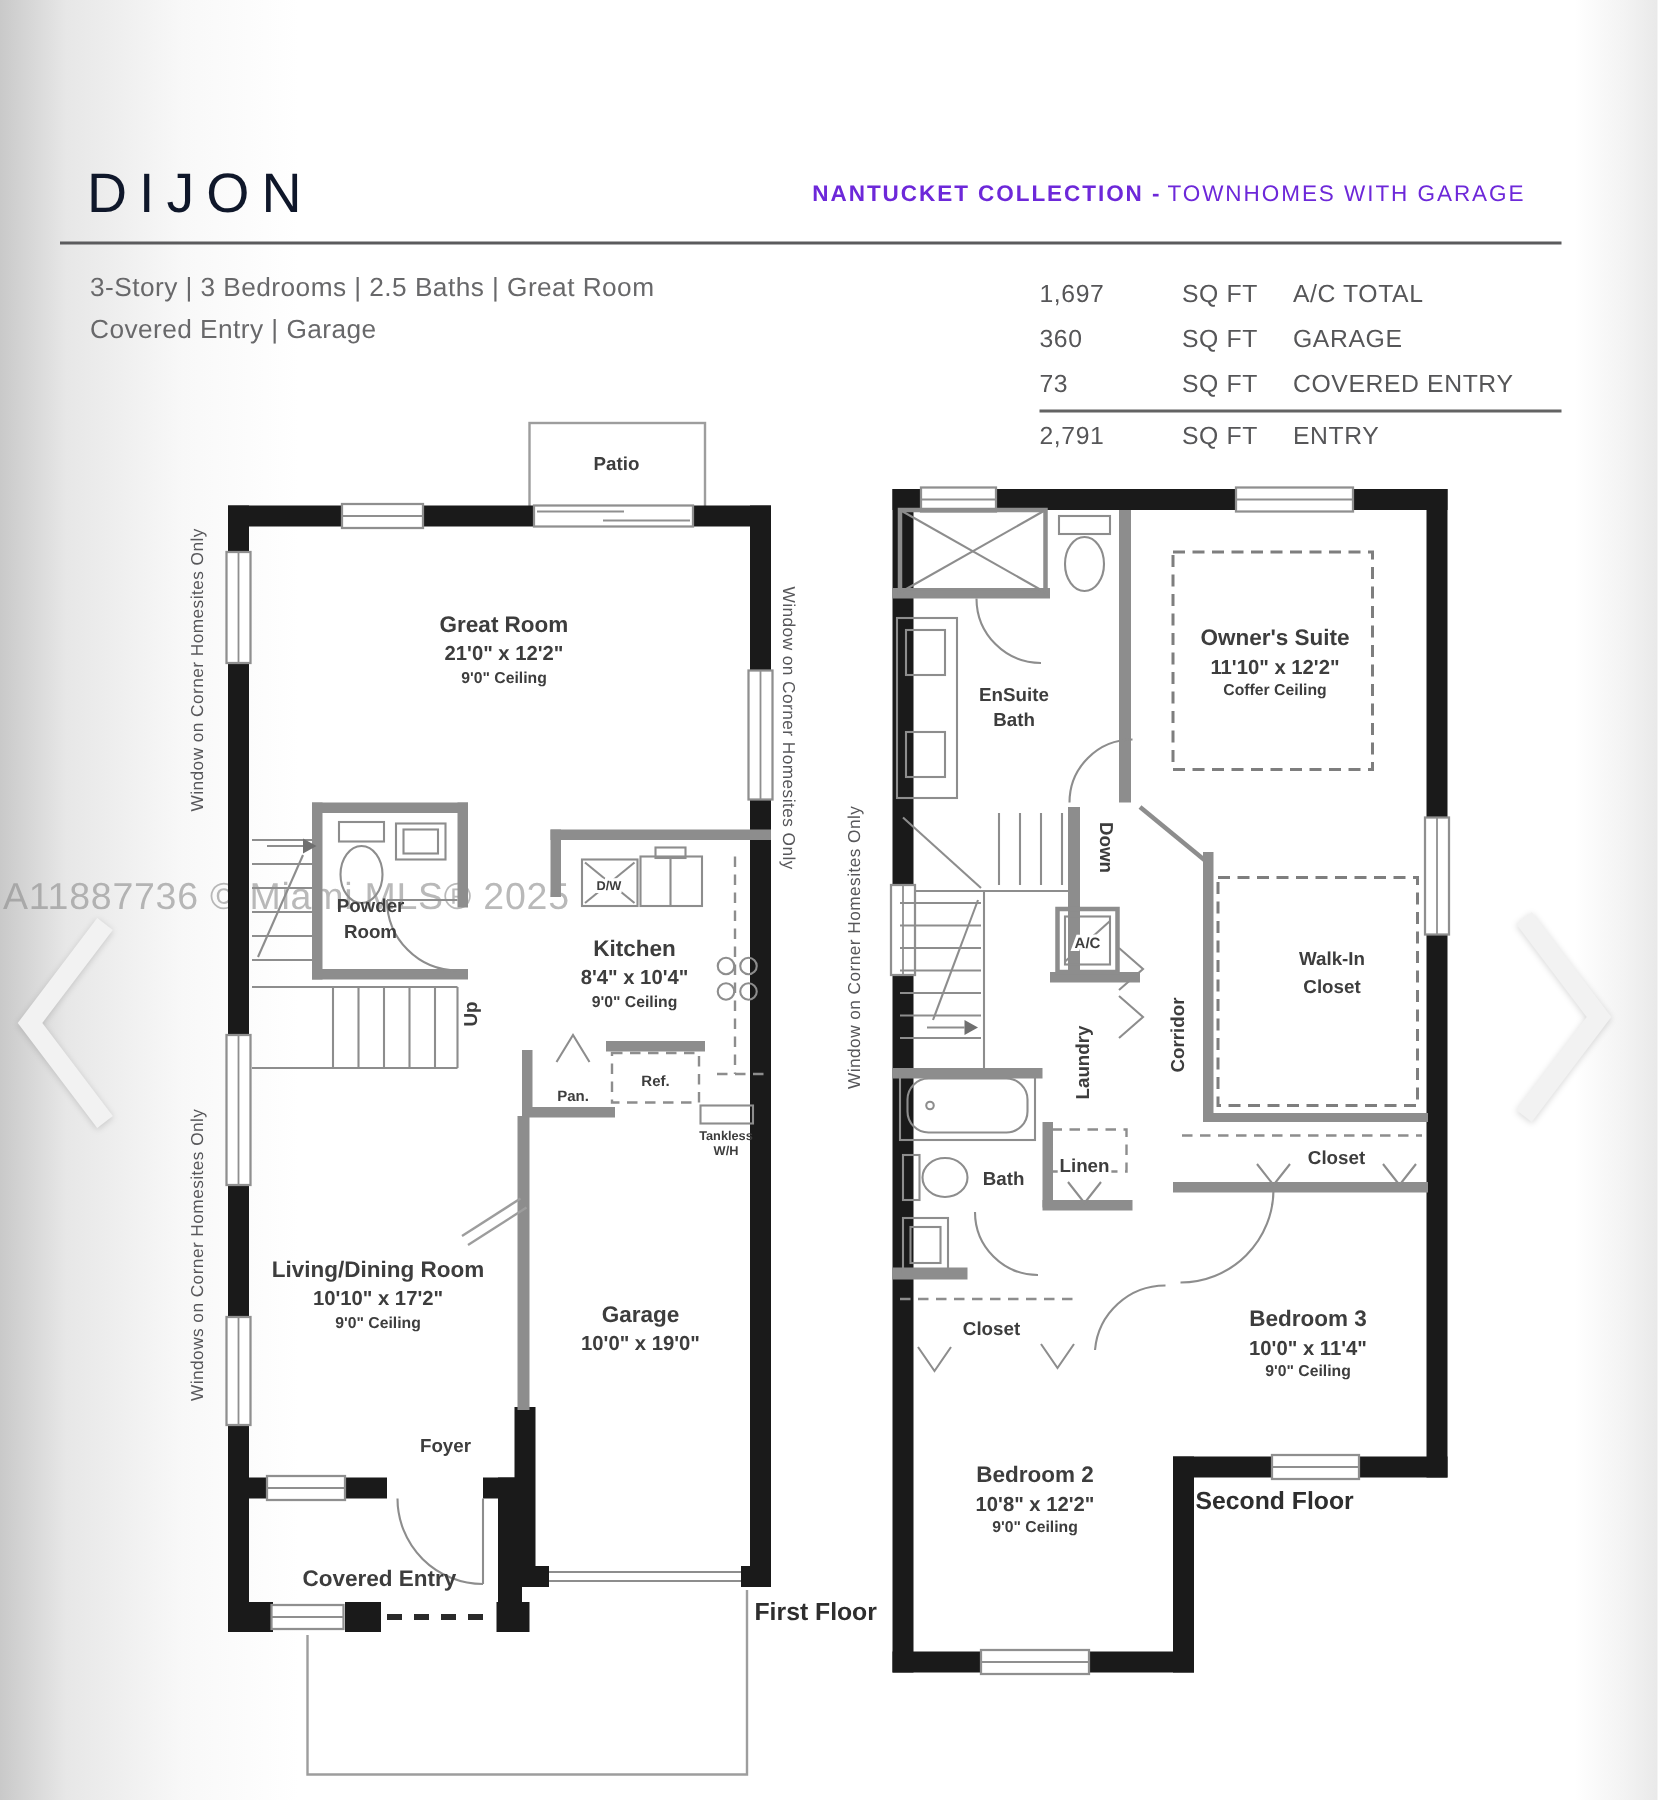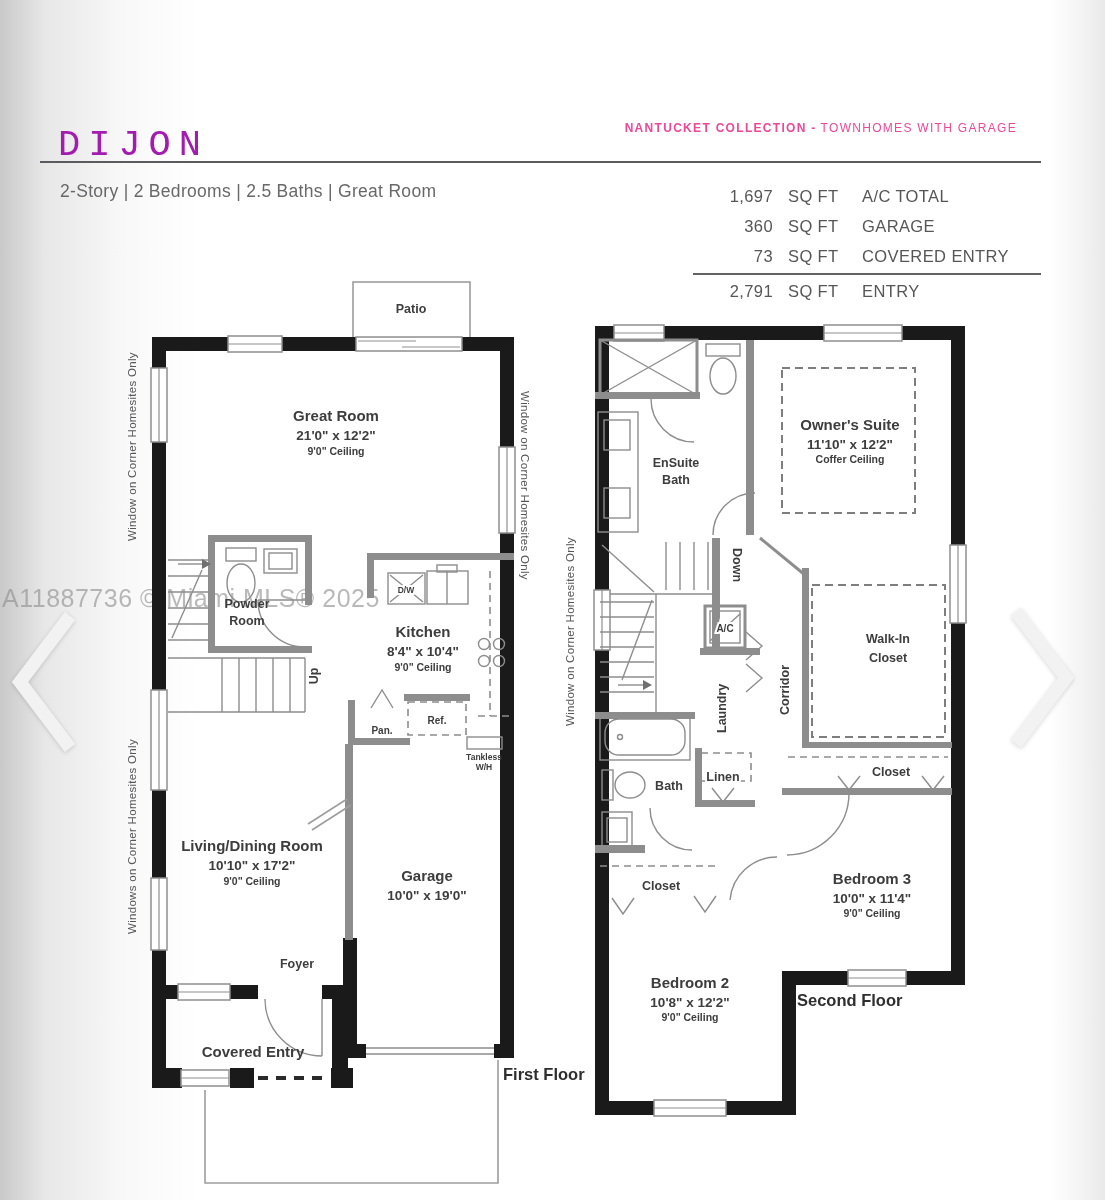--- a/index.html
+++ b/index.html
@@ -8,8 +8,8 @@
     font-family:"Liberation Sans",sans-serif;
     background:linear-gradient(90deg,#c9c9c9 0%,#e7e7e7 4%,#f8f8f8 11%,#ffffff 18%,#ffffff 95%,#f3f3f3 98%,#e9e9e9 100%);
   }
-  .plan-name{position:absolute;left:58px;top:124px;font-family:Liberation Mono, monospace;
-    font-size:37px;font-weight:400;color:#a21caf;letter-spacing:8px}
+  .plan-name{position:absolute;left:58px;top:108px;font-family:Liberation Sans, sans-serif;
+    font-size:37px;font-weight:400;color:#0f172a;letter-spacing:8px}
   .collection{position:absolute;right:88px;top:121px;font-size:12px;color:#ec4899;
     letter-spacing:1.3px;font-weight:bold;white-space:nowrap}
   .collection .rest{font-weight:normal;margin-left:4px}

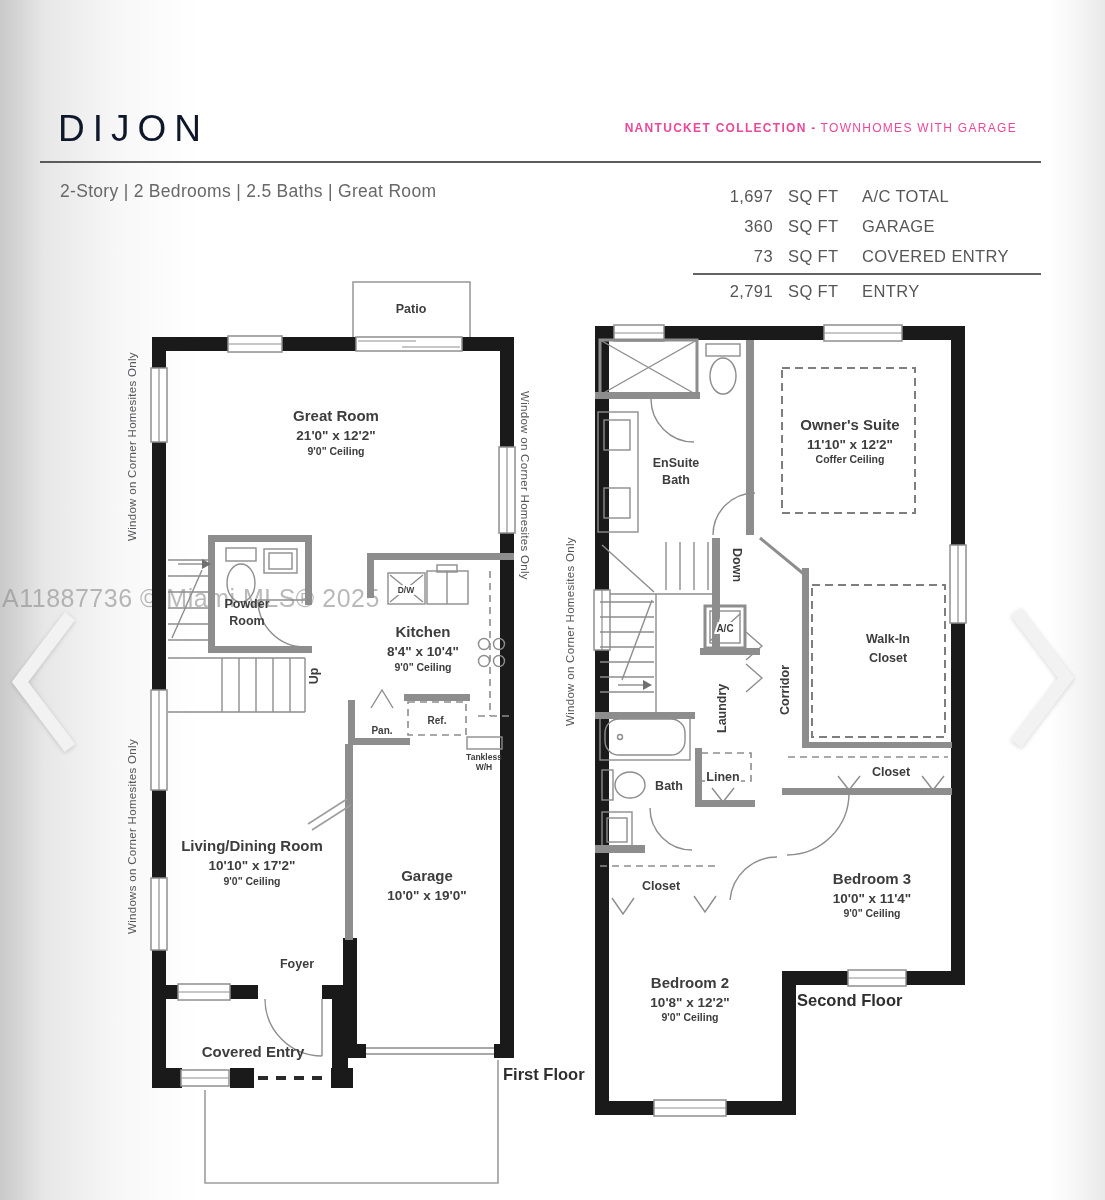--- a/index.html
+++ b/index.html
@@ -10,7 +10,7 @@
   }
   .plan-name{position:absolute;left:58px;top:108px;font-family:Liberation Sans, sans-serif;
     font-size:37px;font-weight:400;color:#0f172a;letter-spacing:8px}
-  .collection{position:absolute;right:88px;top:121px;font-size:12px;color:#ec4899;
+  .collection{position:absolute;right:88px;top:121px;font-size:15px;color:#6d28d9;
     letter-spacing:1.3px;font-weight:bold;white-space:nowrap}
   .collection .rest{font-weight:normal;margin-left:4px}
   .rule{position:absolute;left:40px;right:64px;top:161px;height:2px;background:#5b5b5d}

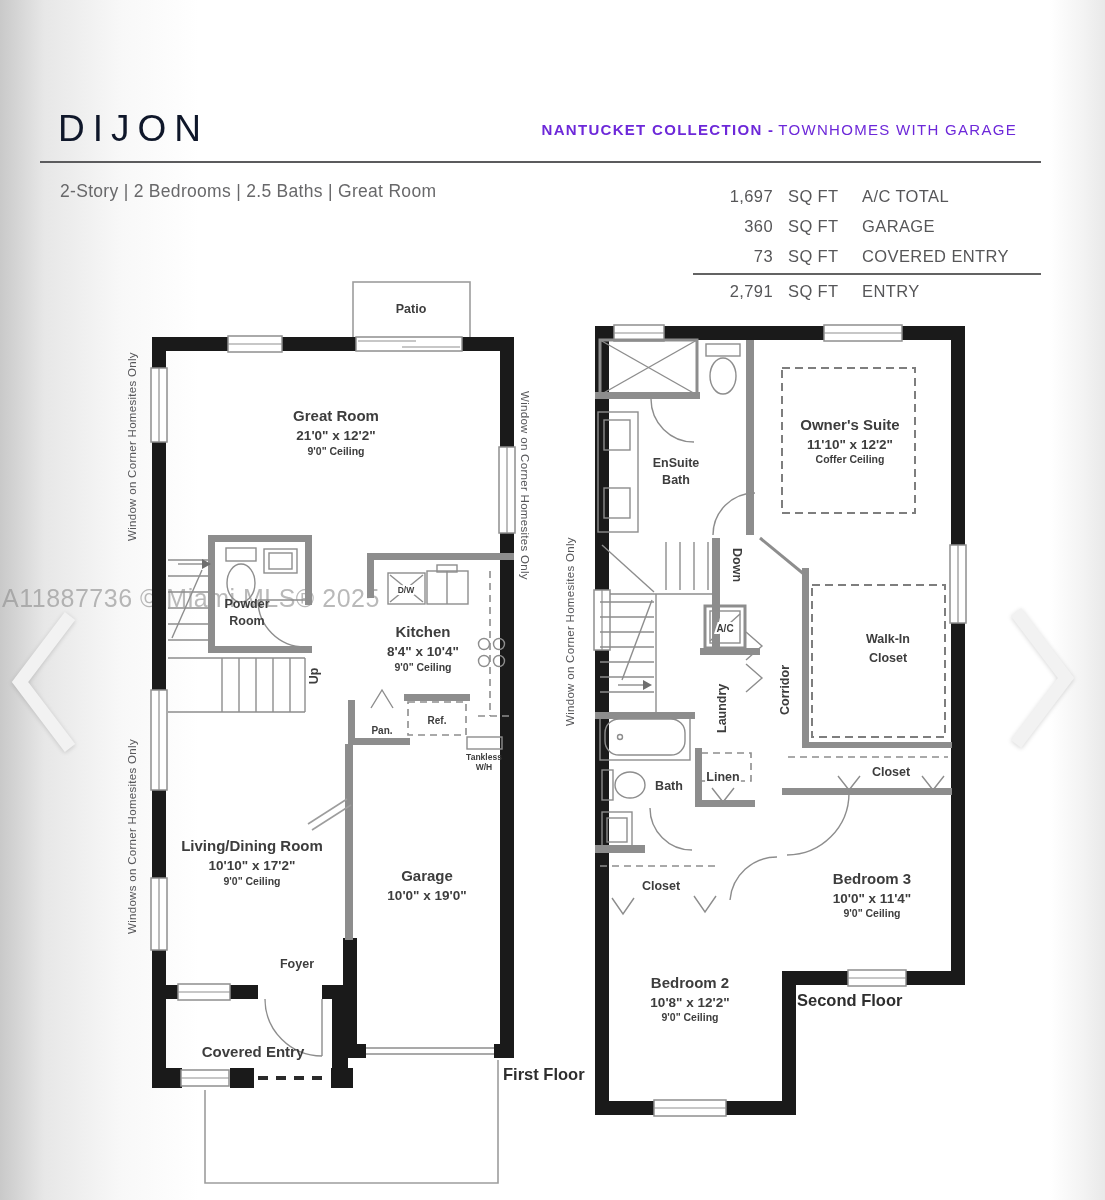--- a/index.html
+++ b/index.html
@@ -59,7 +59,7 @@
 <div class="rule"></div>
 
 <div class="specs">
-  <div>2-Story | 2 Bedrooms | 2.5 Baths | Great Room</div>
+  <div>3-Story | 3 Bedrooms | 2.5 Baths | Great Room</div>
 </div>
 
 <div class="areas">

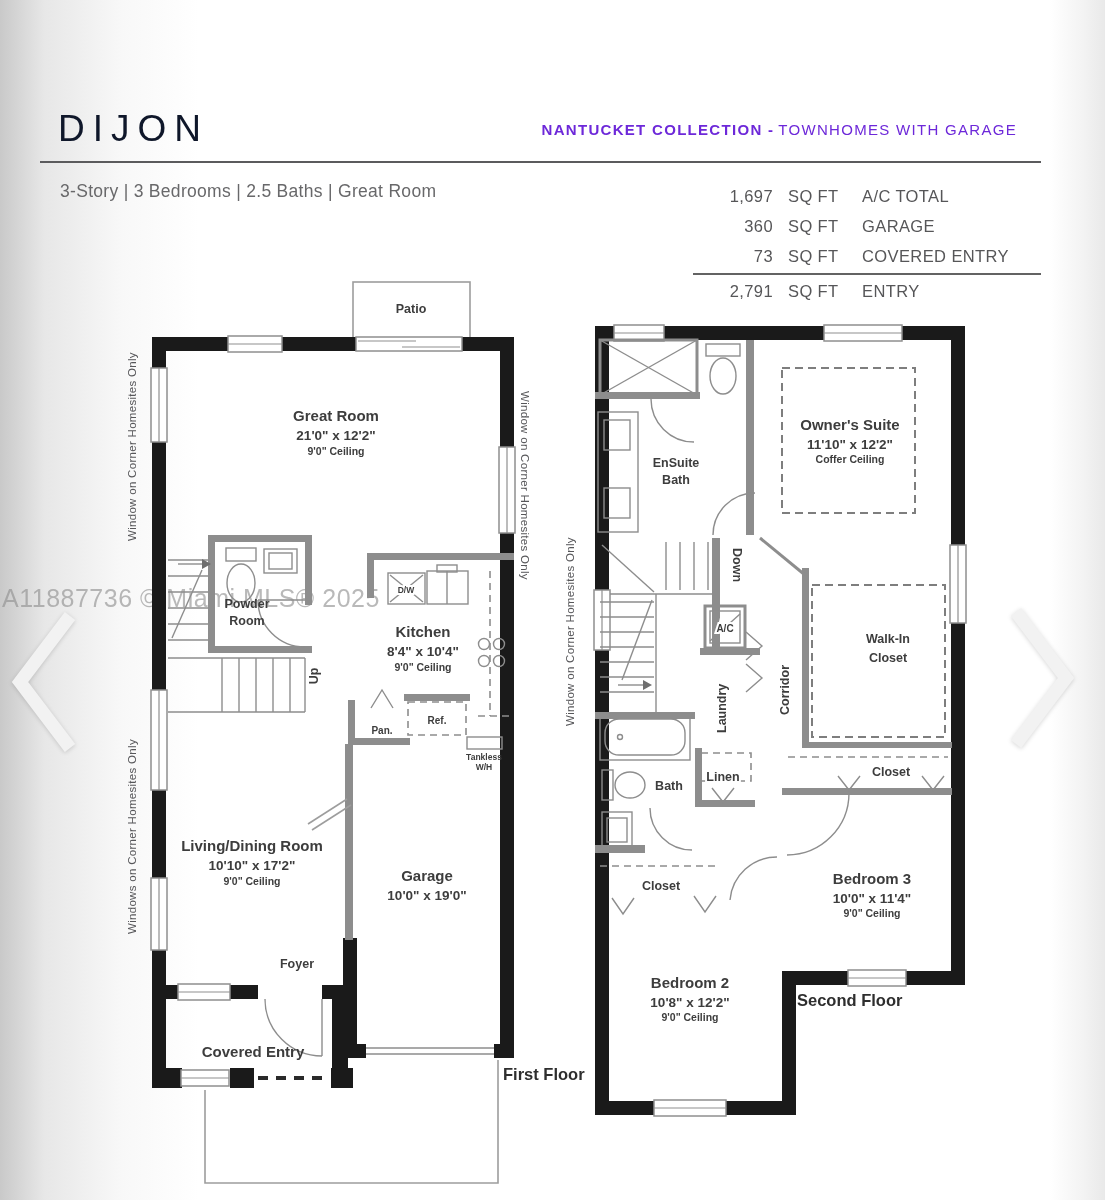--- a/index.html
+++ b/index.html
@@ -17,7 +17,7 @@
   .specs{position:absolute;left:60px;top:177px;font-size:17.5px;color:#68686a;line-height:28px;letter-spacing:.3px}
   .areas{position:absolute;top:181px;right:64px;width:348px;font-size:16.5px;color:#565658;letter-spacing:.4px}
   .arow{display:flex;align-items:baseline;line-height:30px;height:30px}
-  .aval{width:80px;text-align:right}
+  .aval{width:80px;text-align:left}
   .aunit{width:66px;padding-left:15px}
   .albl{flex:1;padding-left:8px}
   .adiv{border-top:2px solid #636363;margin:2px 0 1px}

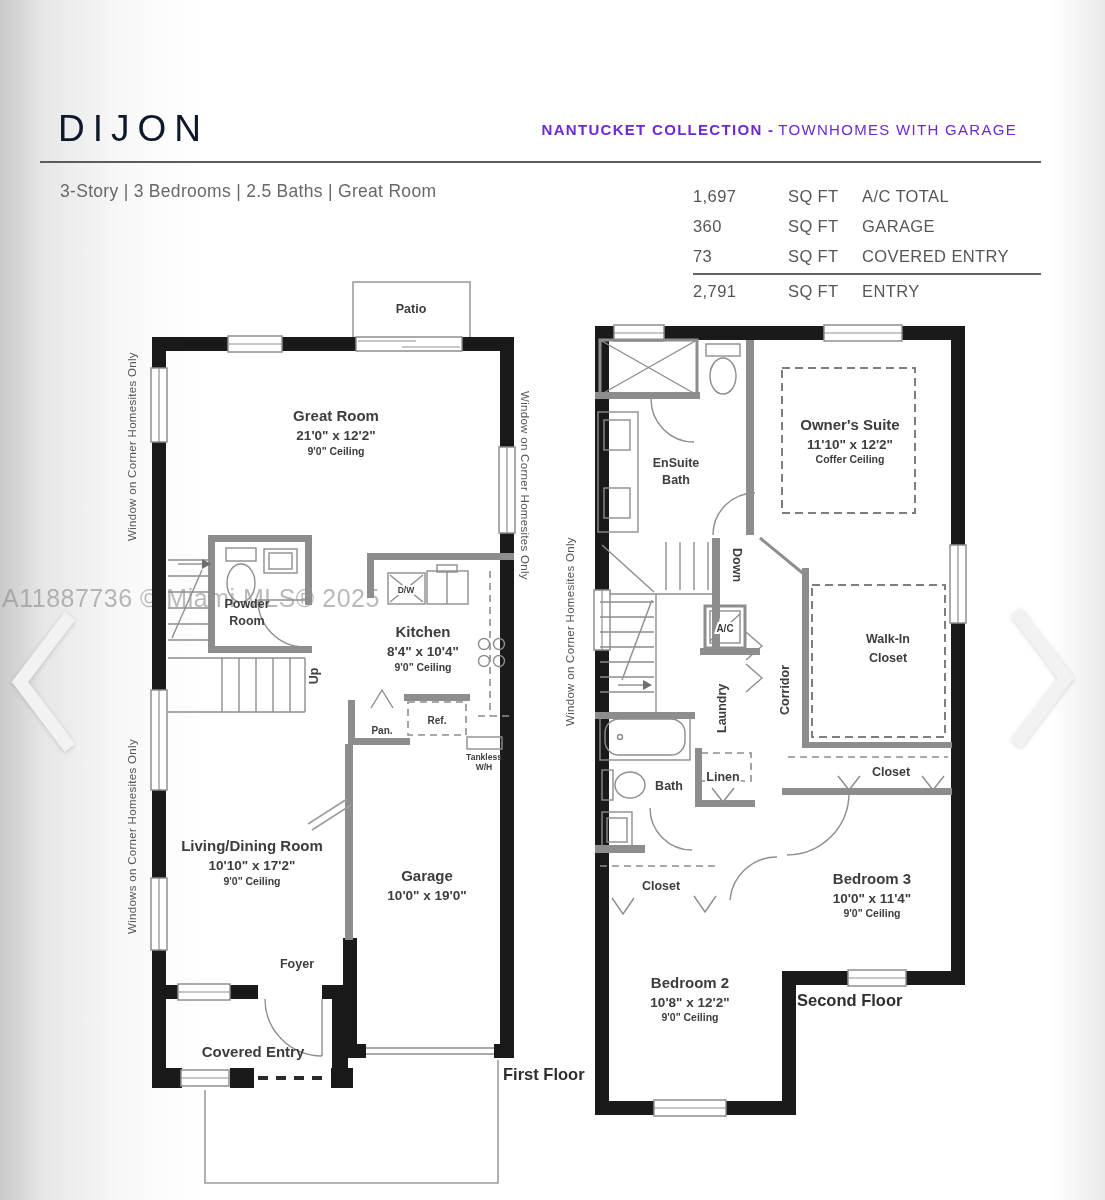--- a/index.html
+++ b/index.html
@@ -60,6 +60,7 @@
 
 <div class="specs">
   <div>3-Story | 3 Bedrooms | 2.5 Baths | Great Room</div>
+  <div>Covered Entry | Garage</div>
 </div>
 
 <div class="areas">

